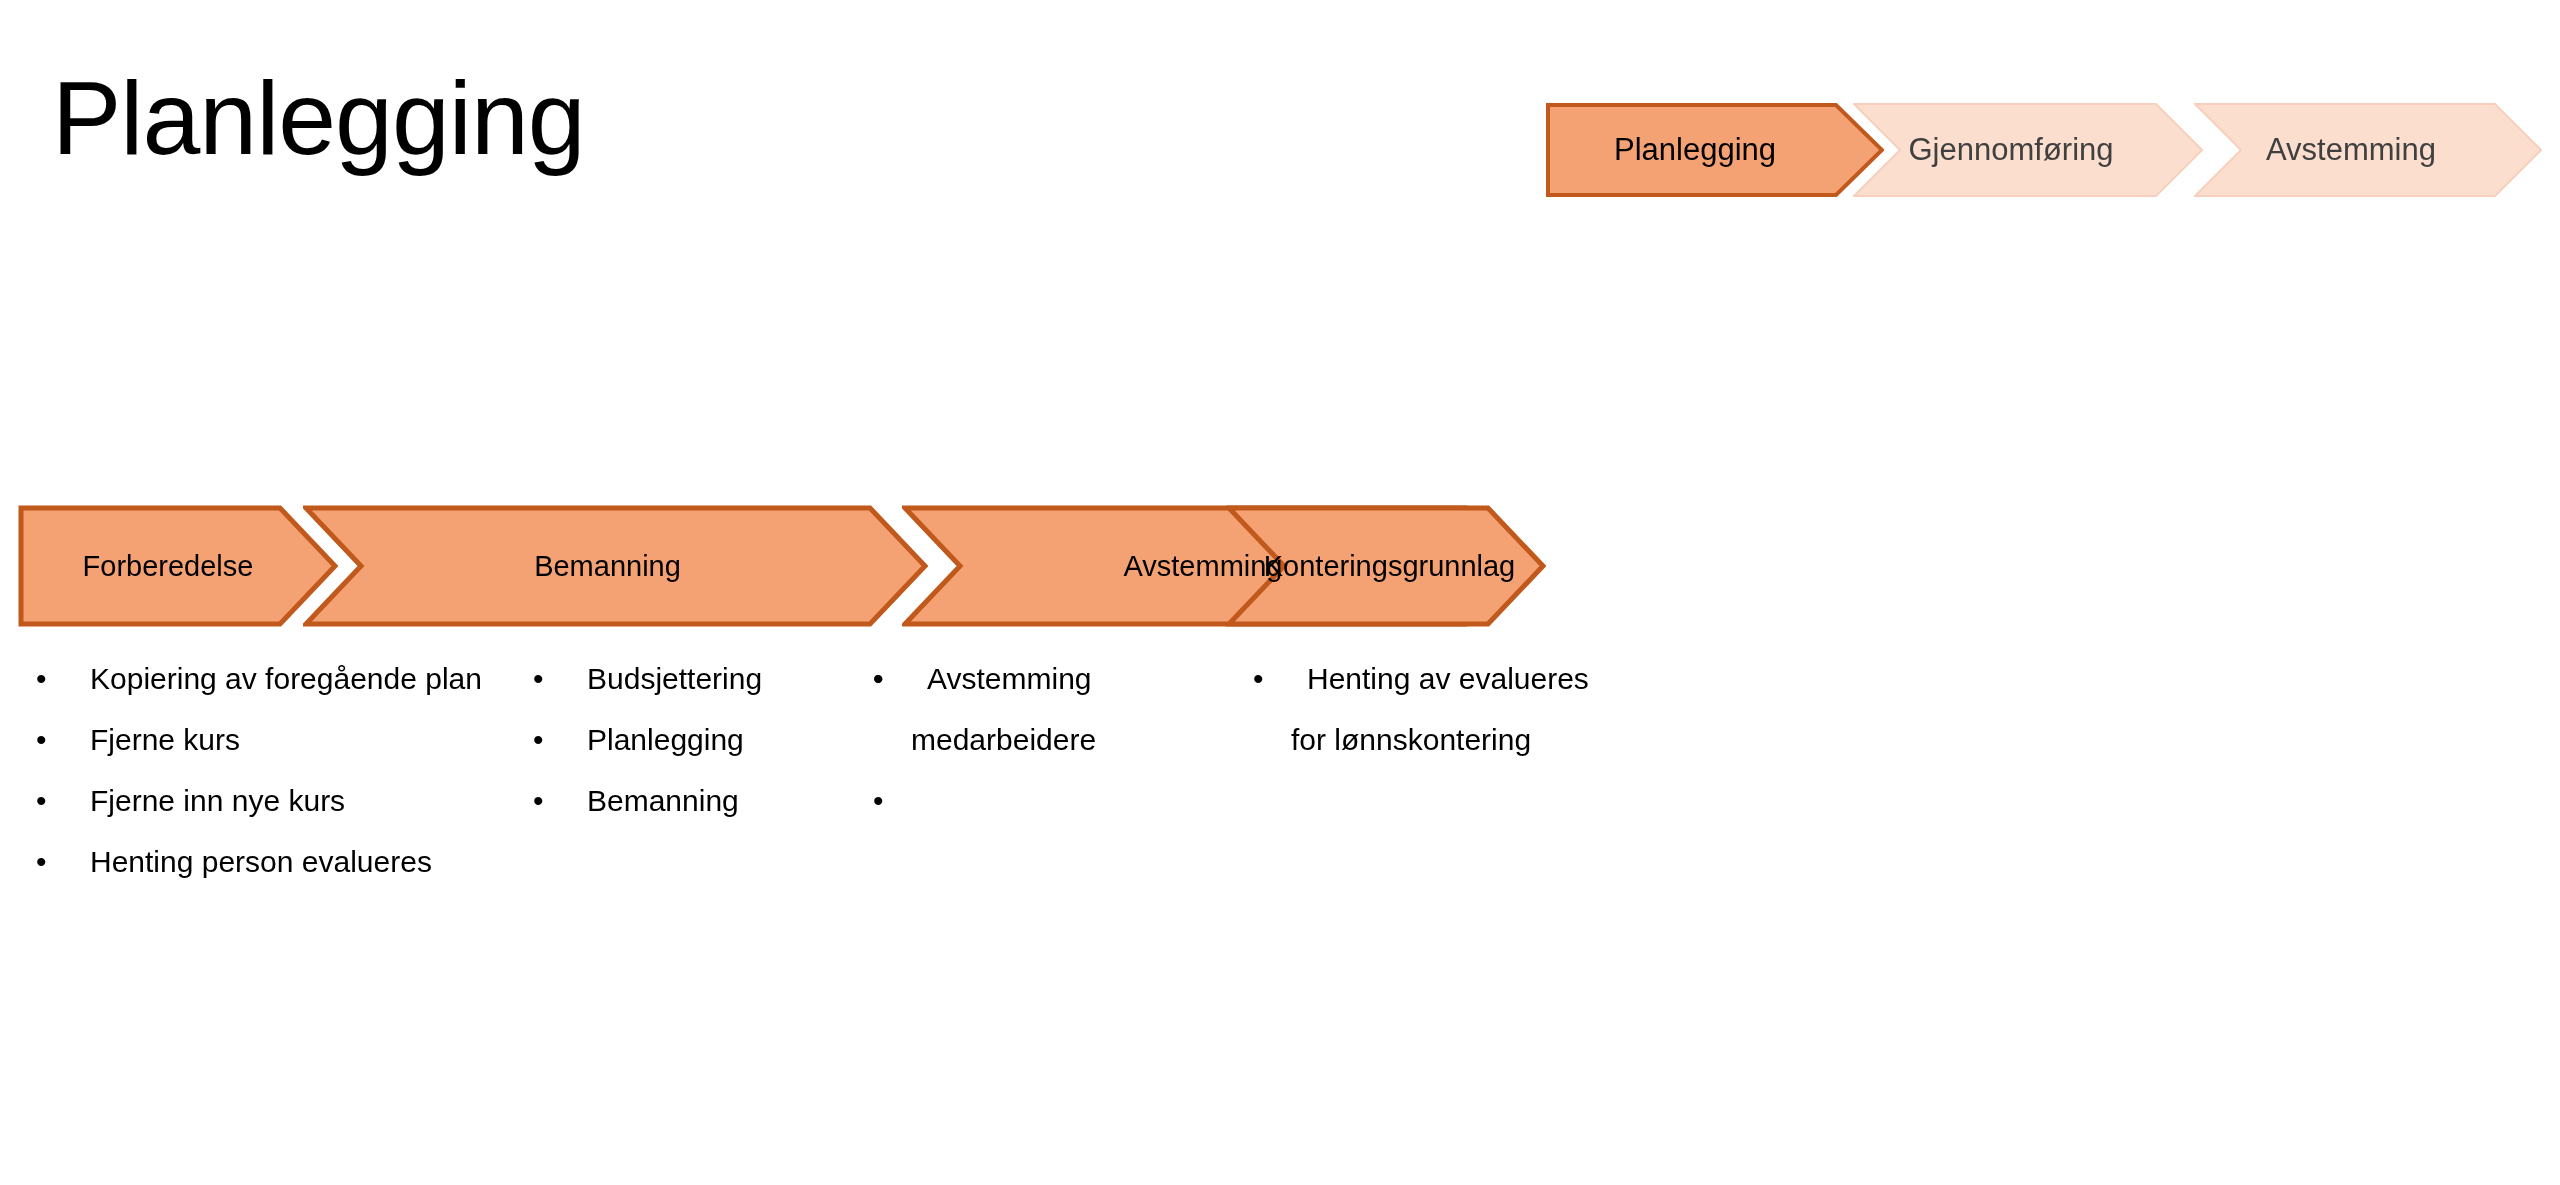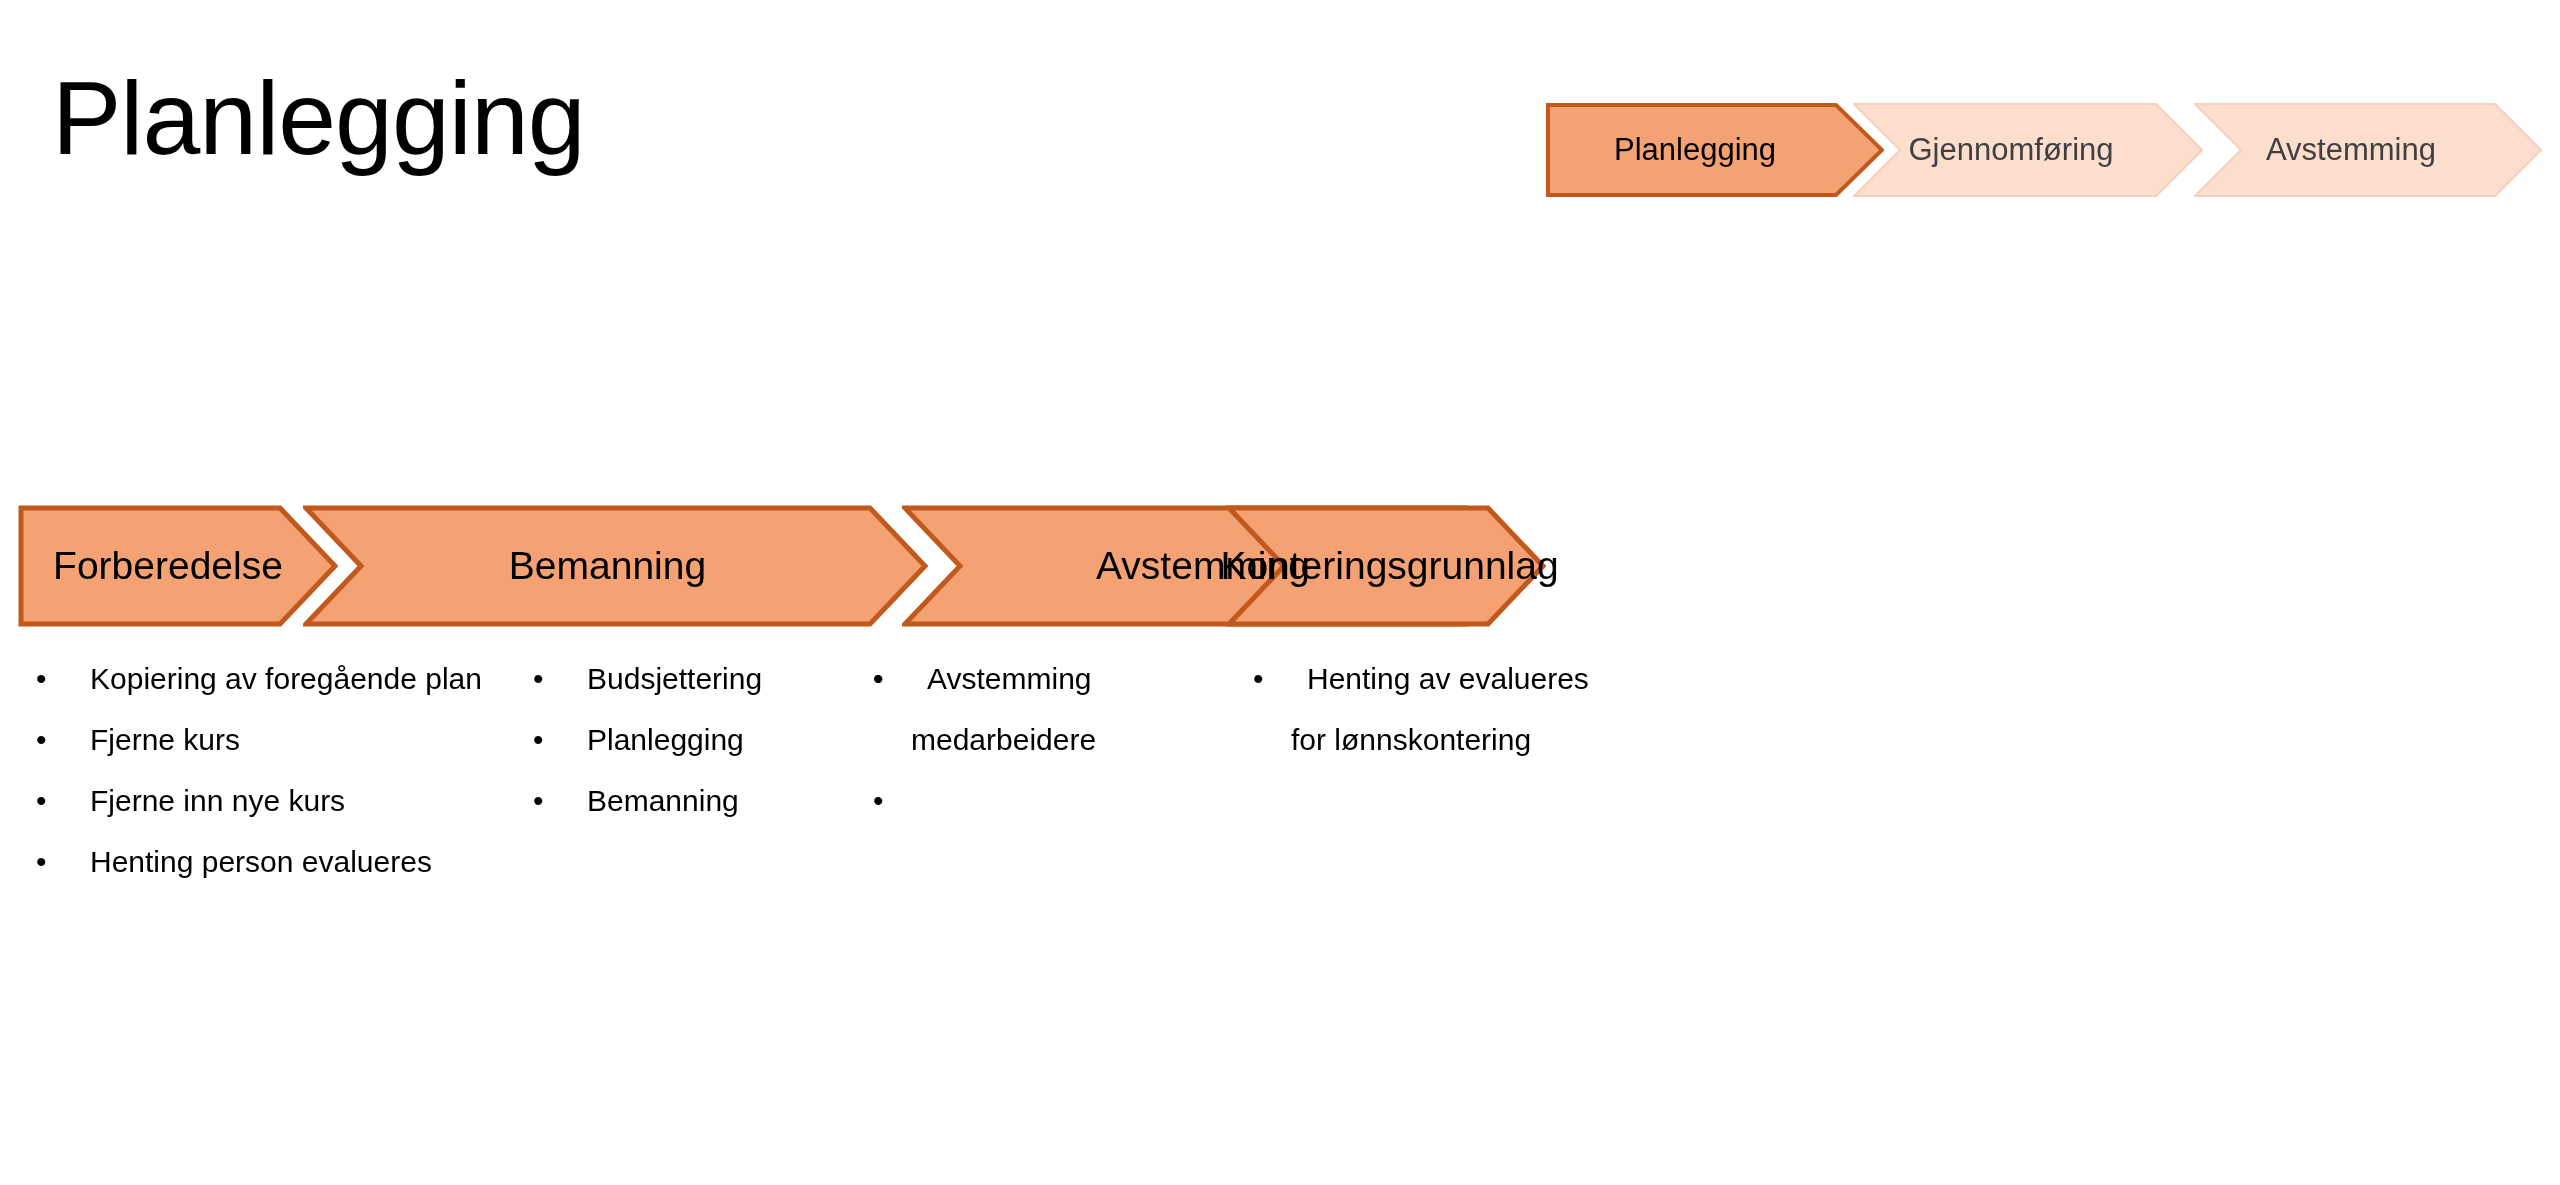--- a/index.html
+++ b/index.html
@@ -91,7 +91,7 @@
   .proc-label {
     position: relative;
     z-index: 2;
-    font-size: 39px;
+    font-size: 29px;
     color: #000000;
     white-space: nowrap;
     pointer-events: none;

